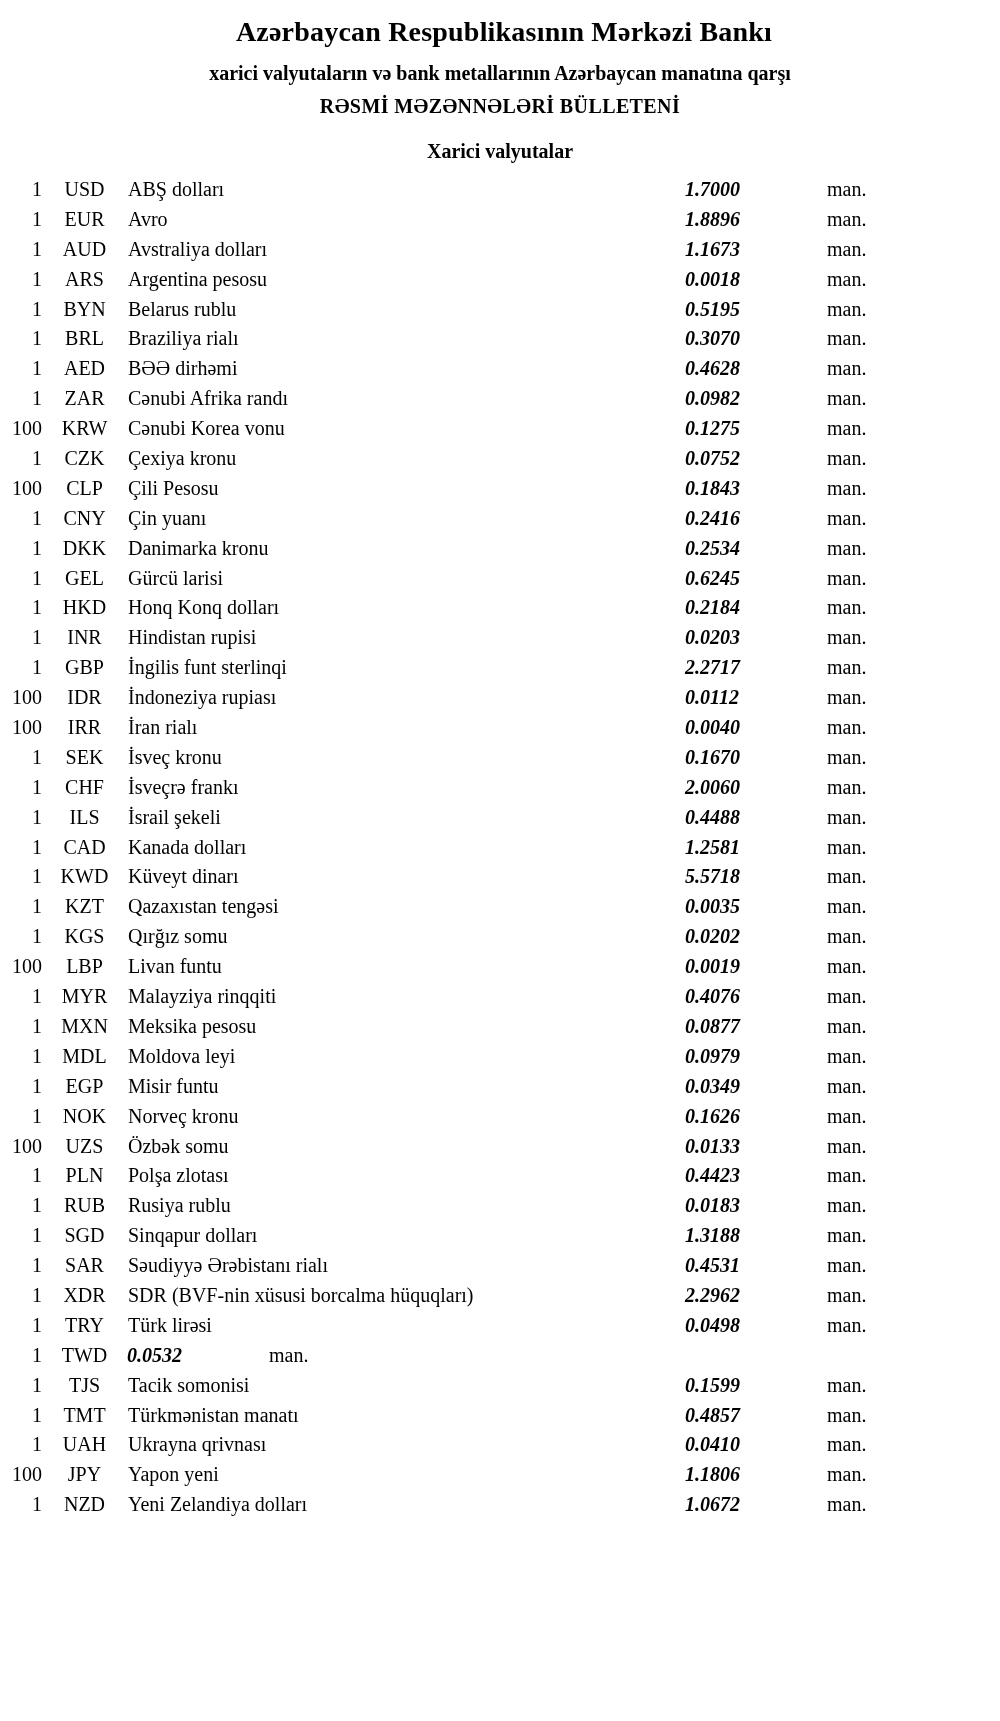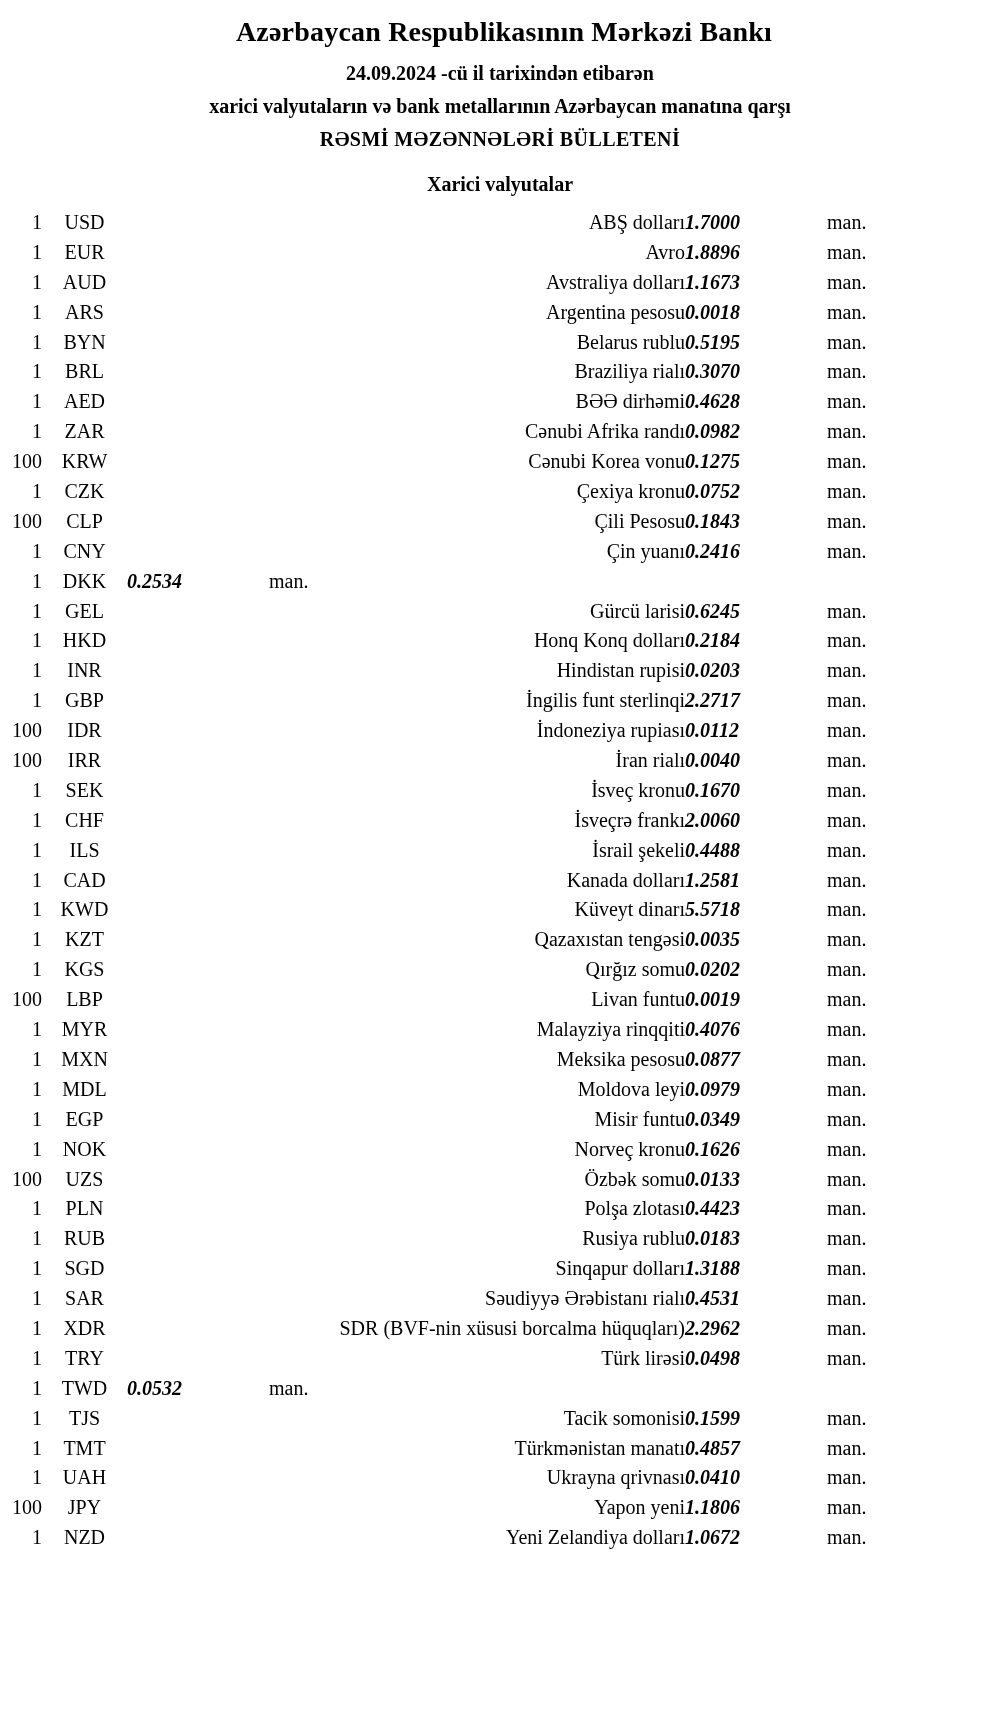--- a/index.html
+++ b/index.html
@@ -93,7 +93,6 @@
 
   <div class="header">
     <div class="title">Azərbaycan Respublikasının Mərkəzi Bankı</div>
-    <div class="subline">24.09.2024  -cü il tarixindən etibarən</div>
     <div class="subline">xarici valyutaların və bank metallarının Azərbaycan manatına qarşı</div>
     <div class="subline caps">RƏSMİ MƏZƏNNƏLƏRİ BÜLLETENİ</div>
   </div>

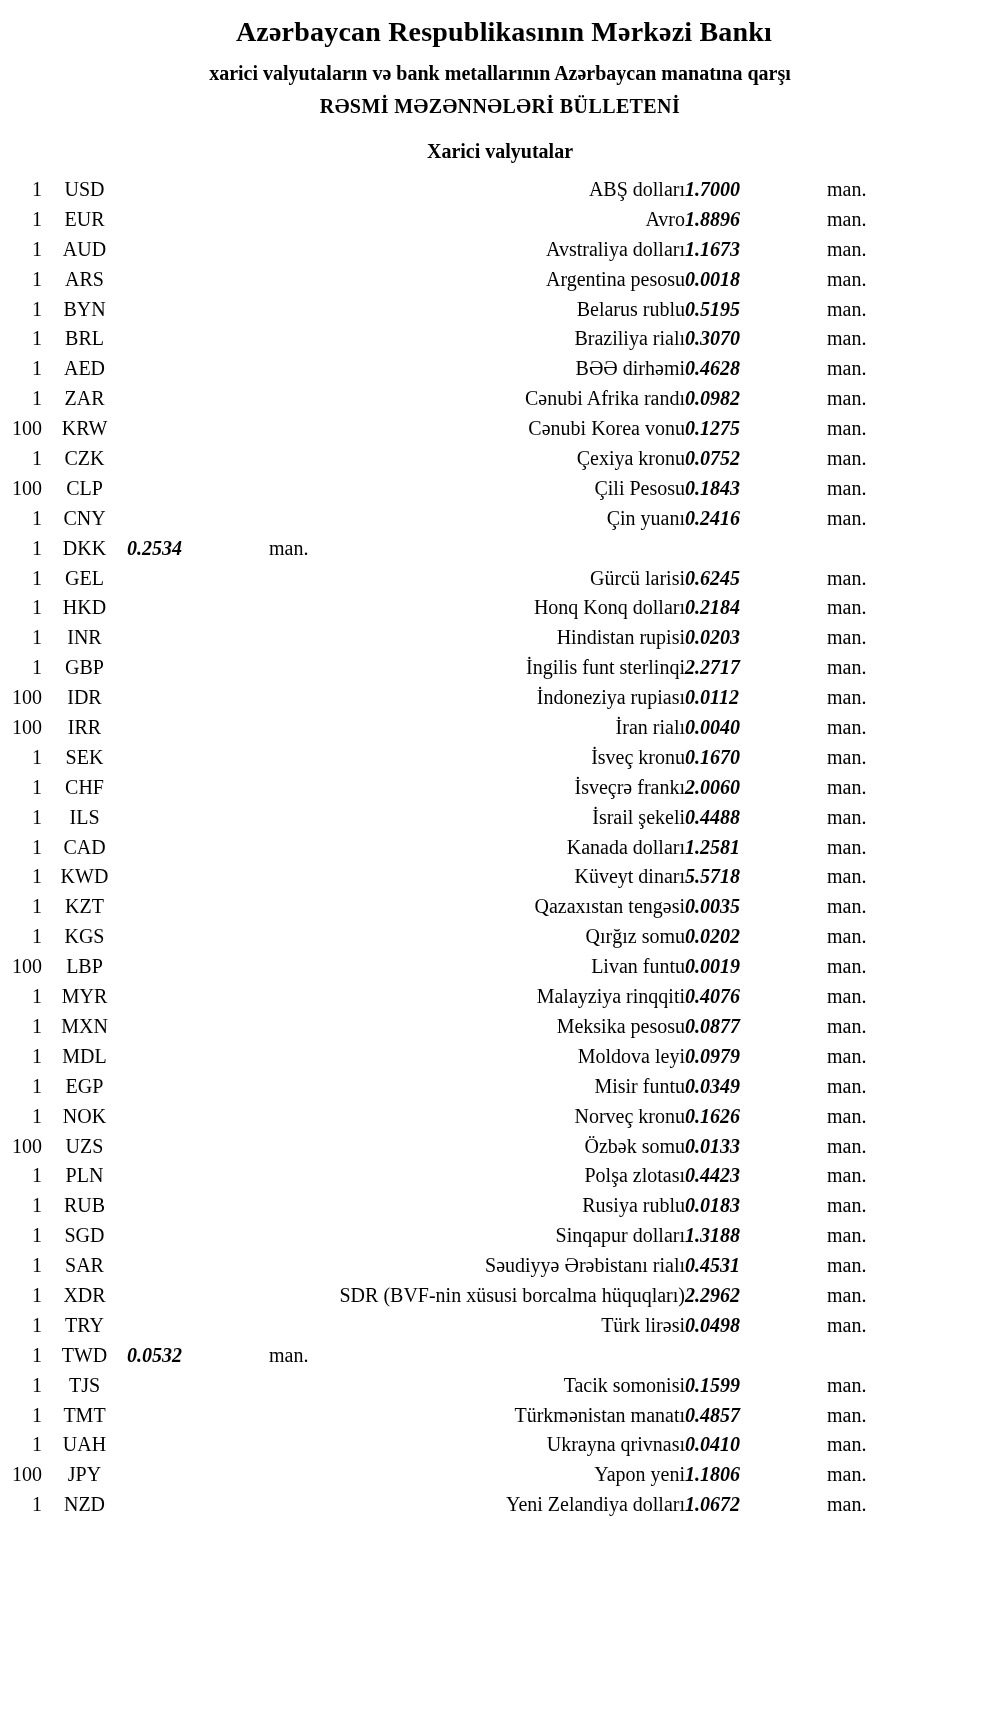--- a/index.html
+++ b/index.html
@@ -67,7 +67,7 @@
   }
   .c-name {
     flex: 1 1 auto;
-    text-align: right;
+    text-align: left;
     padding-left: 1px;
     white-space: nowrap;
     overflow: hidden;

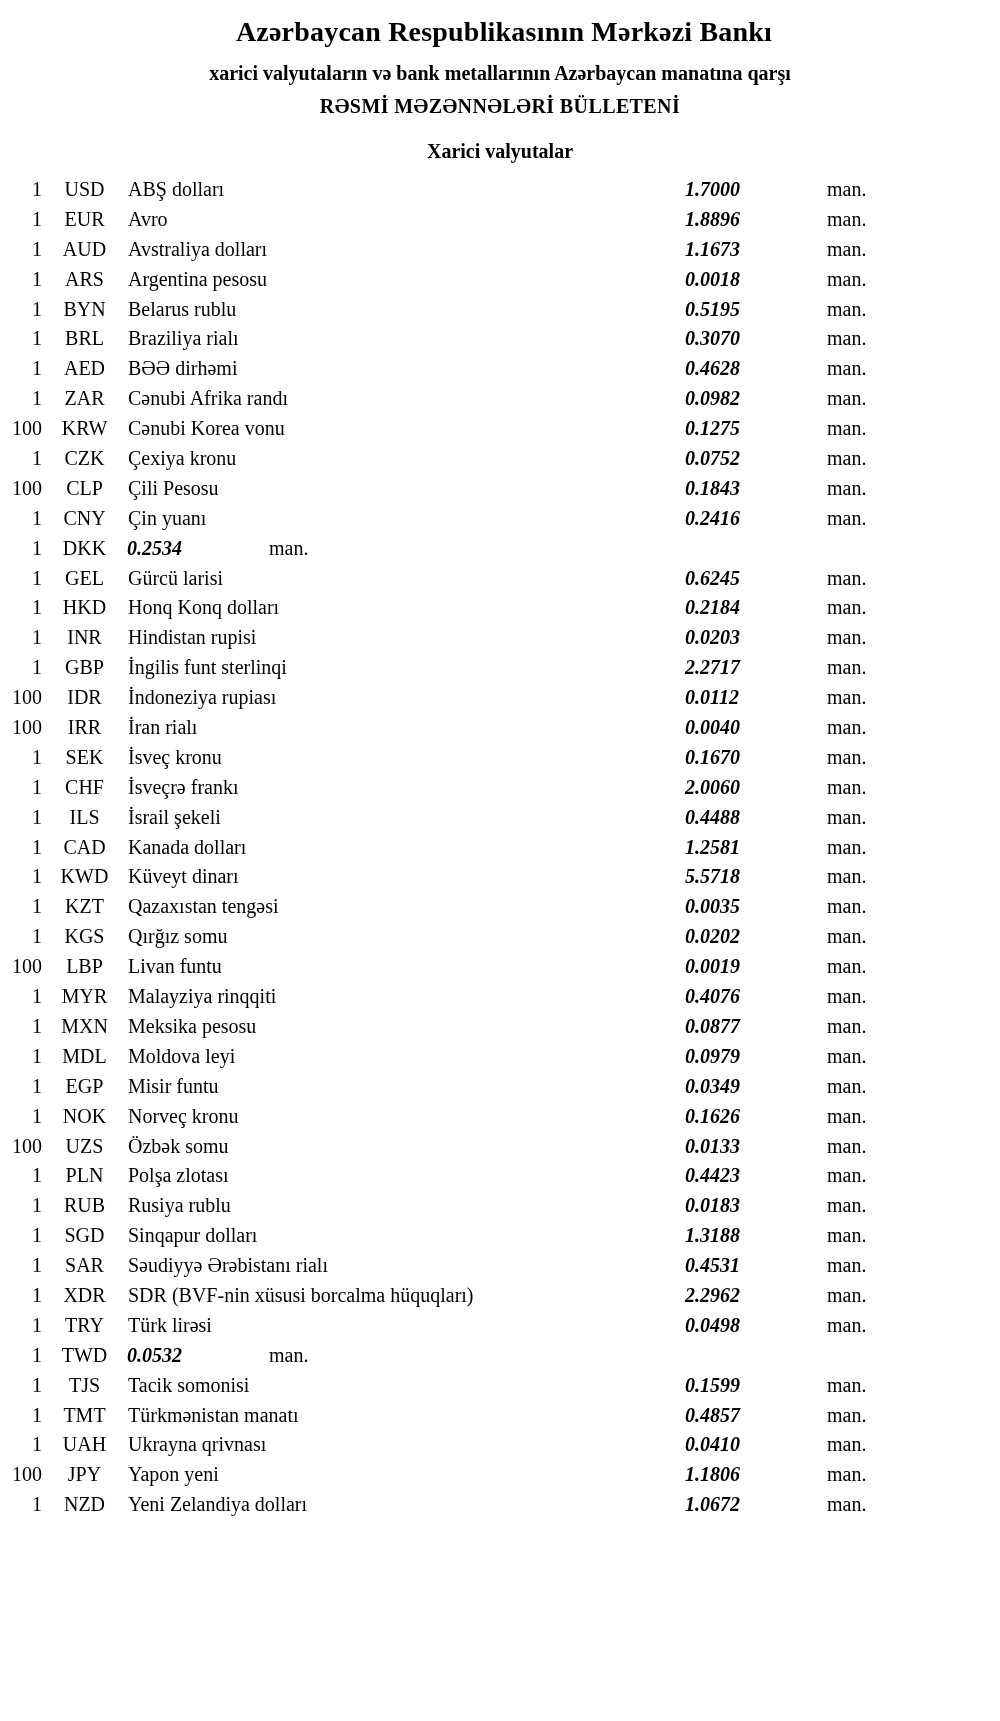--- a/index.html
+++ b/index.html
@@ -199,6 +199,7 @@
   <div class="row">
     <span class="c-qty">1</span>
     <span class="c-code">DKK</span>
+    <span class="c-name">Danimarka kronu</span>
     <span class="c-rate">0.2534</span>
     <span class="c-unit">man.</span>
   </div>

